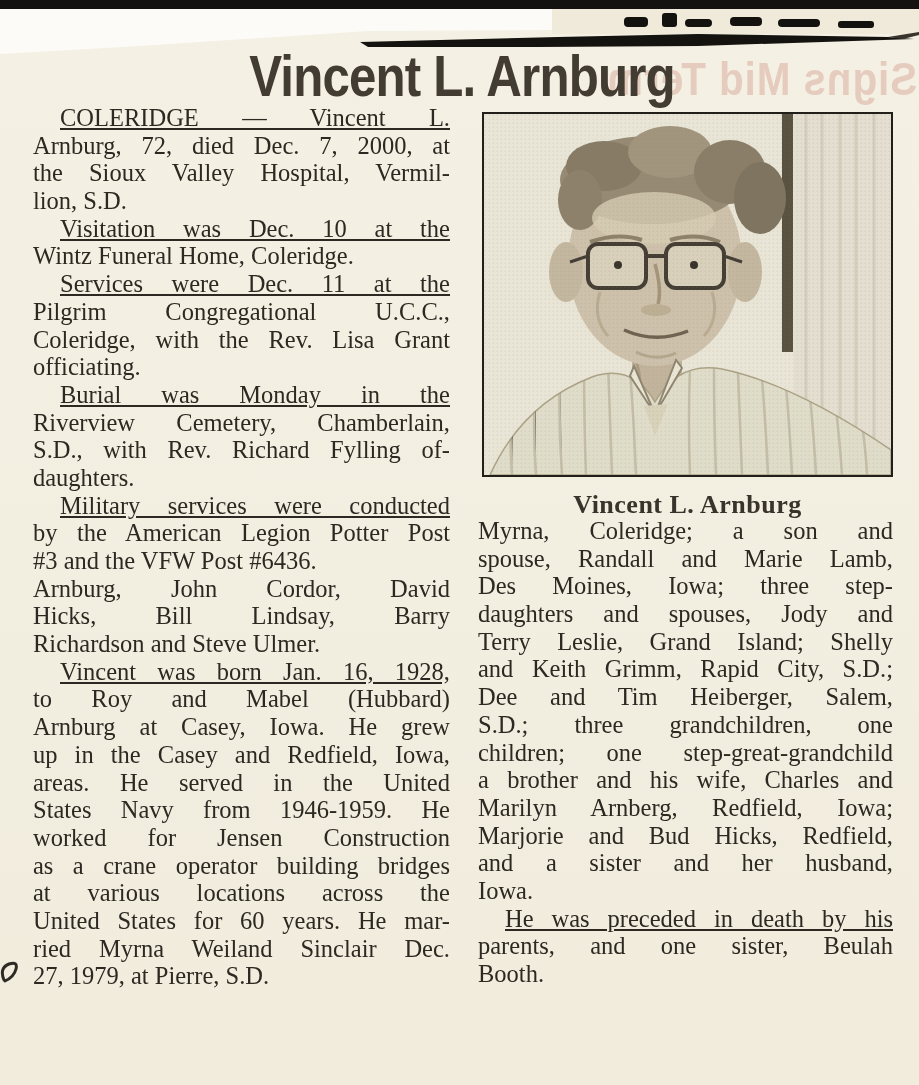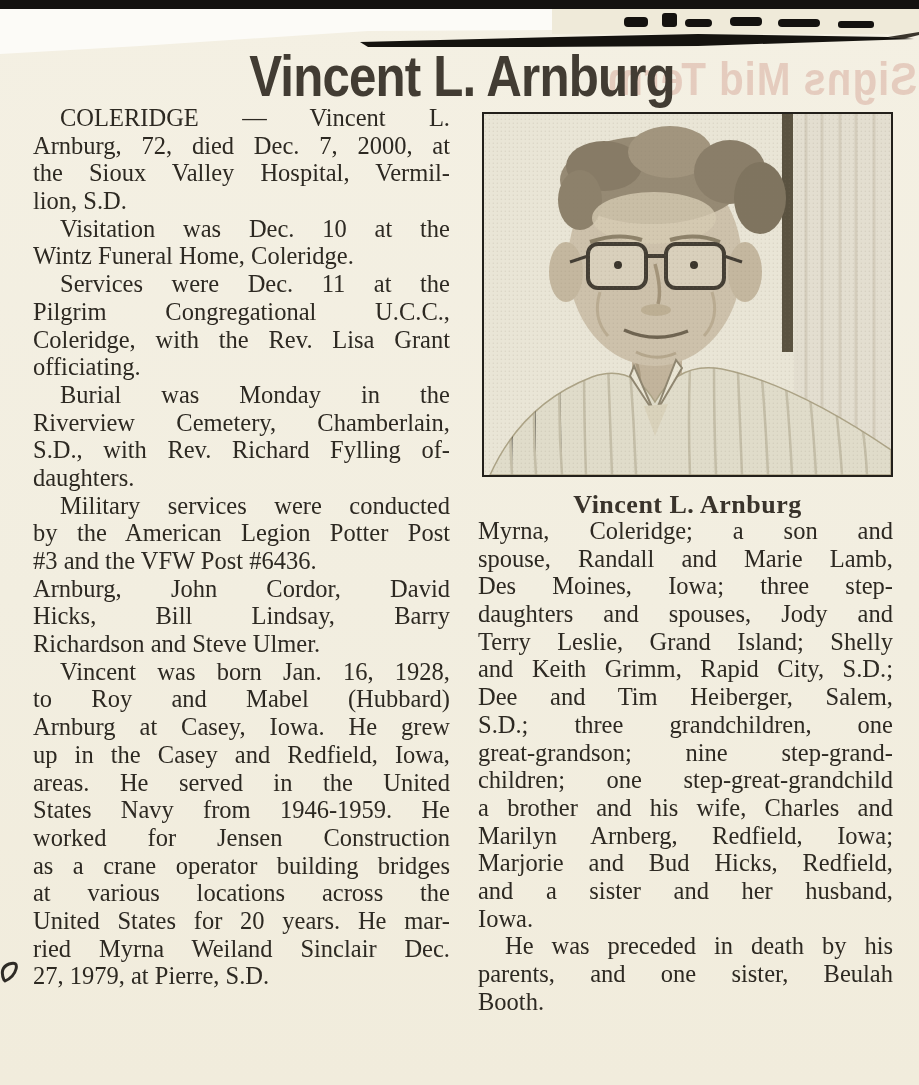--- a/index.html
+++ b/index.html
@@ -38,7 +38,7 @@
   .line{height:27.7px;line-height:27.7px;text-align:justify;text-align-last:justify;
     white-space:nowrap;overflow:visible;}
   .line.end{text-align-last:left;}
-  .line.ind{text-indent:27px;}
+  .line.ind{text-indent:27px;text-decoration:underline;}
 
   .photo{position:absolute;left:482px;top:112px;width:411px;height:365px;
     border:2px solid #221f1a;box-sizing:border-box;background:#eae6d7;}

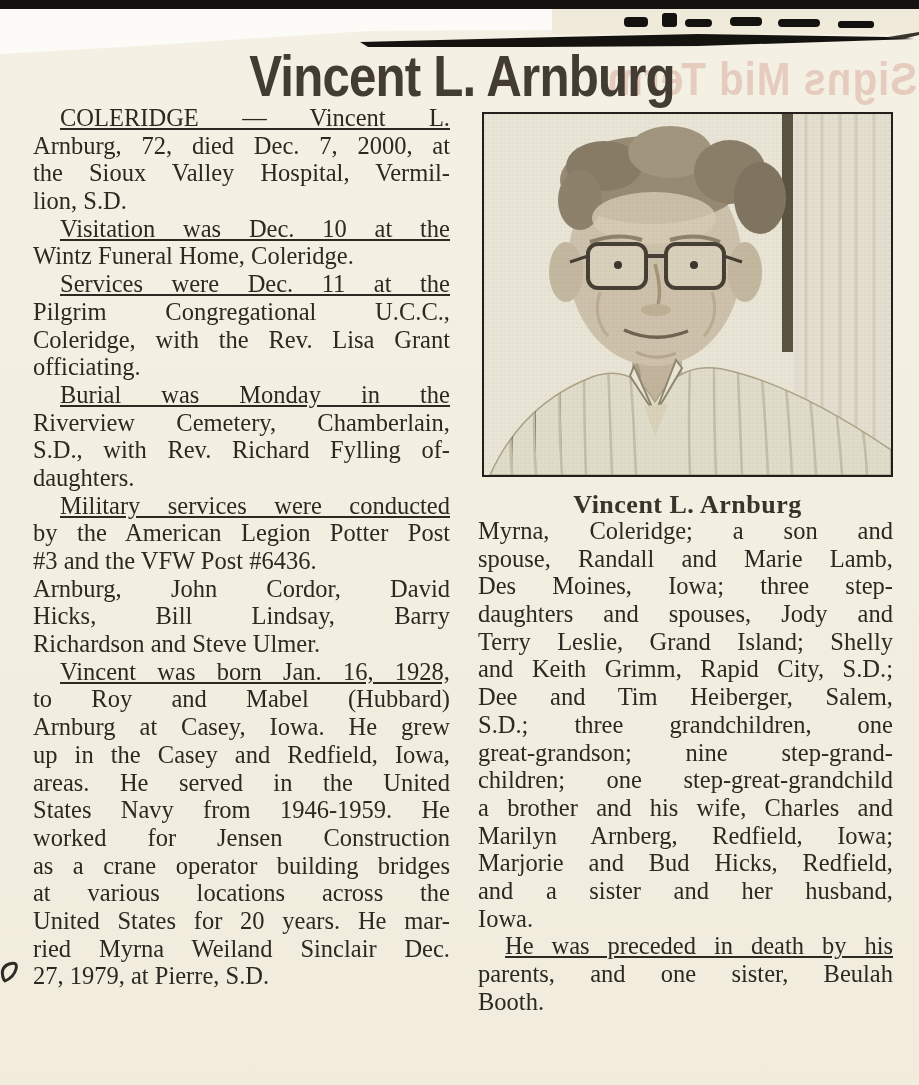--- a/index.html
+++ b/index.html
@@ -208,7 +208,6 @@
       <div class="line">and Keith Grimm, Rapid City, S.D.;</div>
       <div class="line">Dee and Tim Heiberger, Salem,</div>
       <div class="line">S.D.; three grandchildren, one</div>
-      <div class="line">great-grandson; nine step-grand-</div>
       <div class="line">children; one step-great-grandchild</div>
       <div class="line">a brother and his wife, Charles and</div>
       <div class="line">Marilyn Arnberg, Redfield, Iowa;</div>

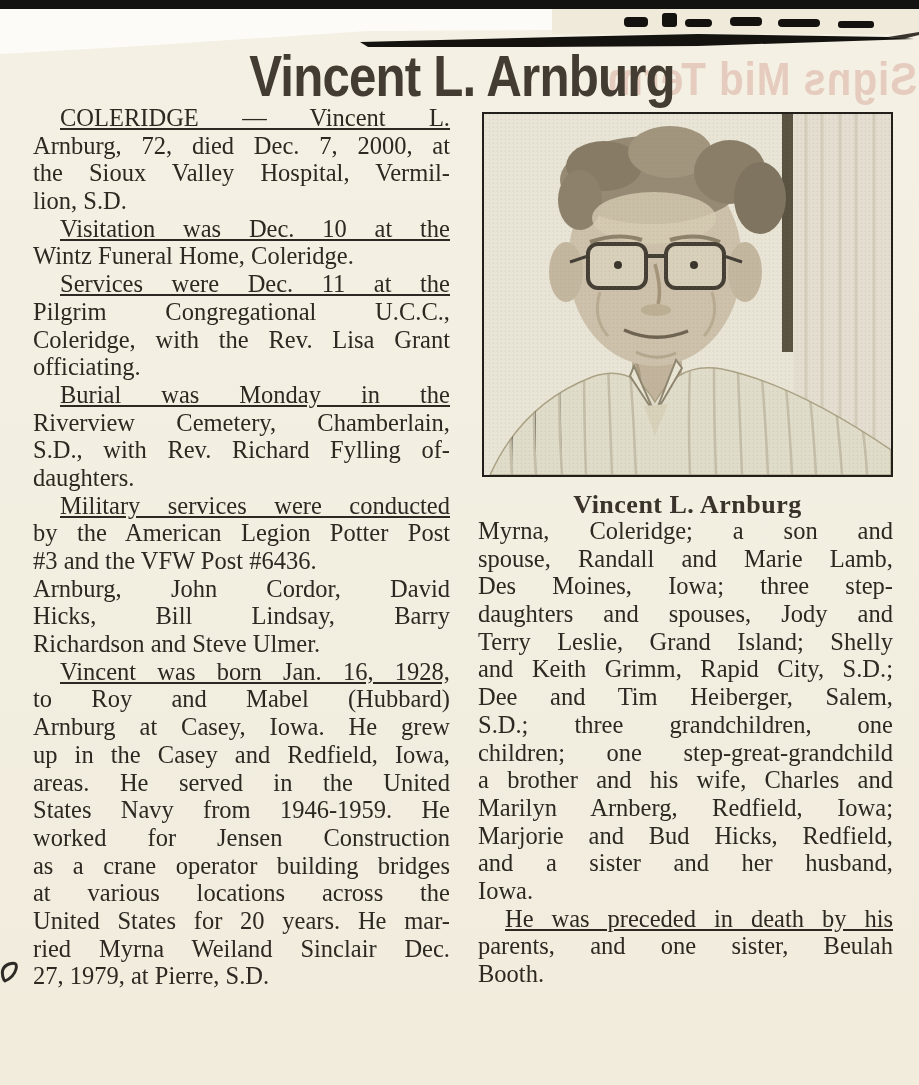--- a/index.html
+++ b/index.html
@@ -109,7 +109,7 @@
       <div class="line">worked for Jensen Construction</div>
       <div class="line">as a crane operator building bridges</div>
       <div class="line">at various locations across the</div>
-      <div class="line">United States for 20 years. He mar-</div>
+      <div class="line">United States for 60 years. He mar-</div>
       <div class="line">ried Myrna Weiland Sinclair Dec.</div>
       <div class="line end">27, 1979, at Pierre, S.D.</div>
     </div>

